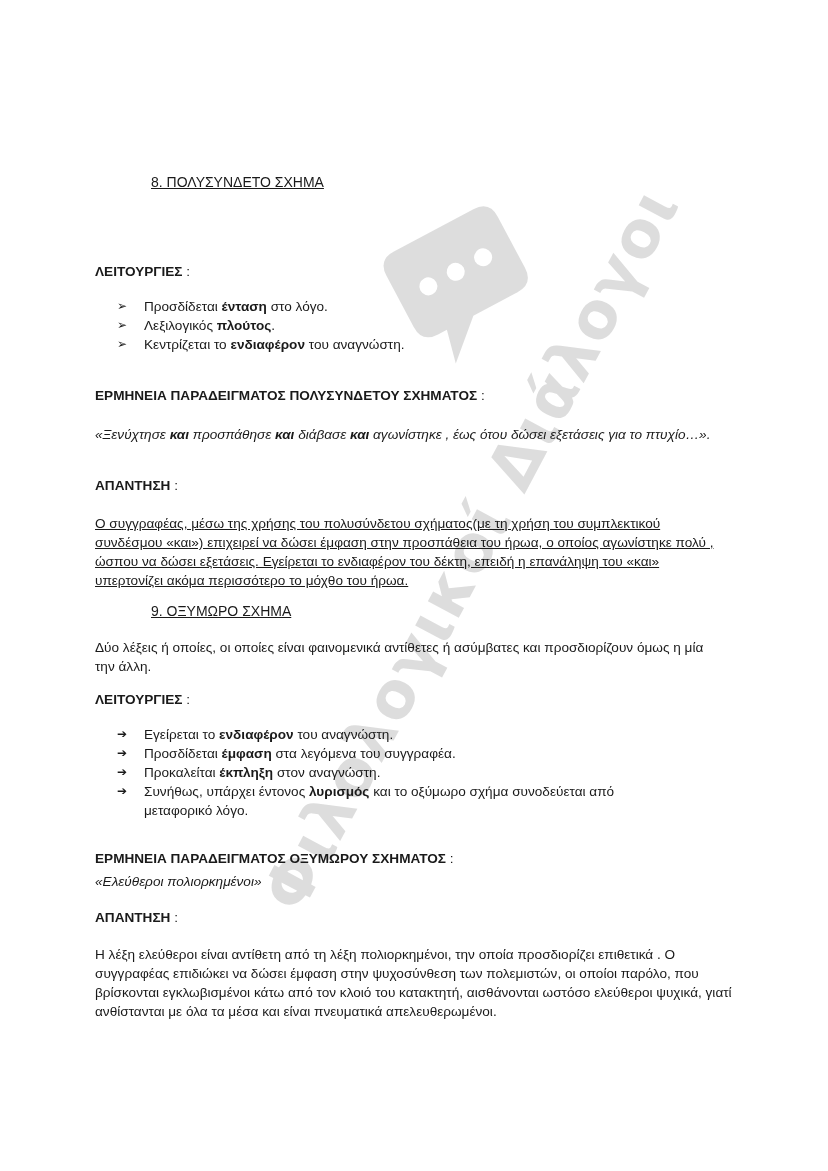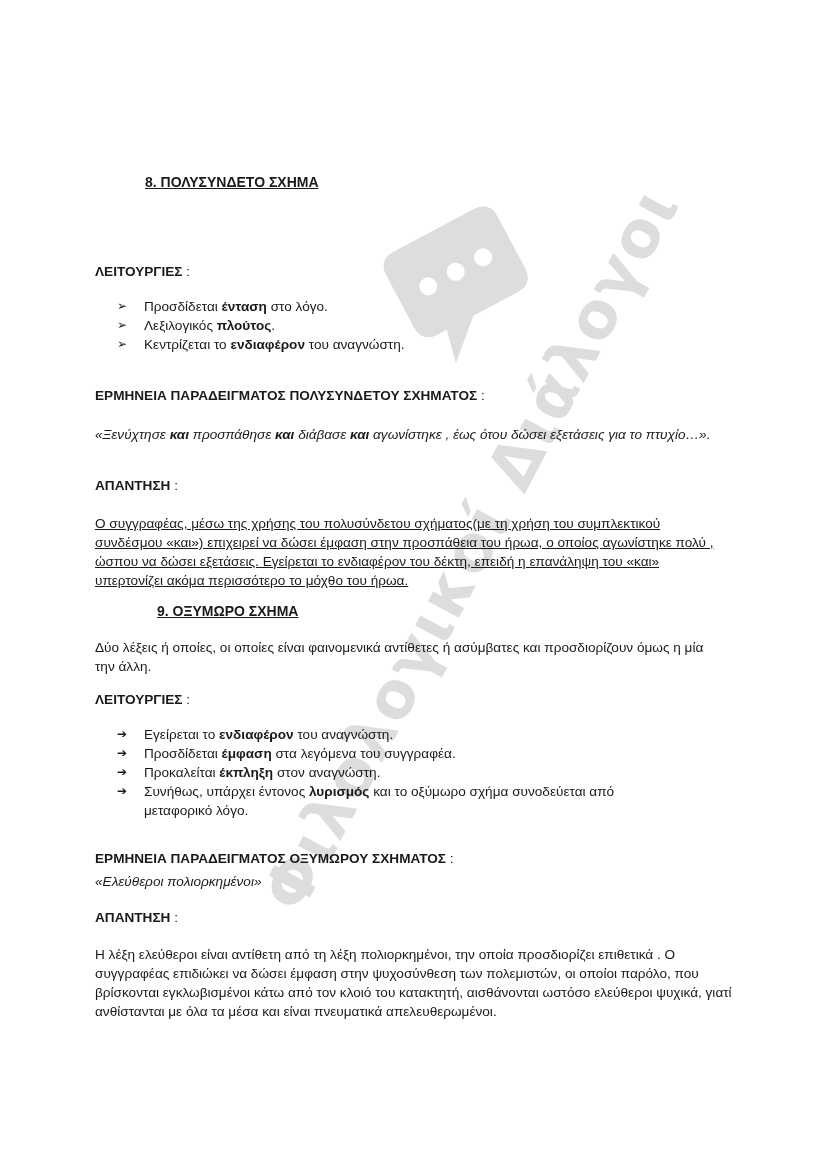--- a/index.html
+++ b/index.html
@@ -9,7 +9,7 @@
   .blk { position: absolute; left: 95px; width: 660px; line-height: 19px; margin: 0; }
   .b { font-weight: bold; margin-top: 40px; }
   .i { font-style: italic; }
-  .sec-title { left: 145px; font-weight: bold; text-decoration: underline; font-size: 14px; }
+  .sec-title { left: 151px; font-weight: normal; text-decoration: underline; font-size: 14px; }
   .lbl { font-weight: bold; }
   .lbl .colon { font-weight: normal; }
   ul.bul { list-style: none; padding: 0; margin: 0; position: absolute; left: 117px; width: 620px; line-height: 19px; }

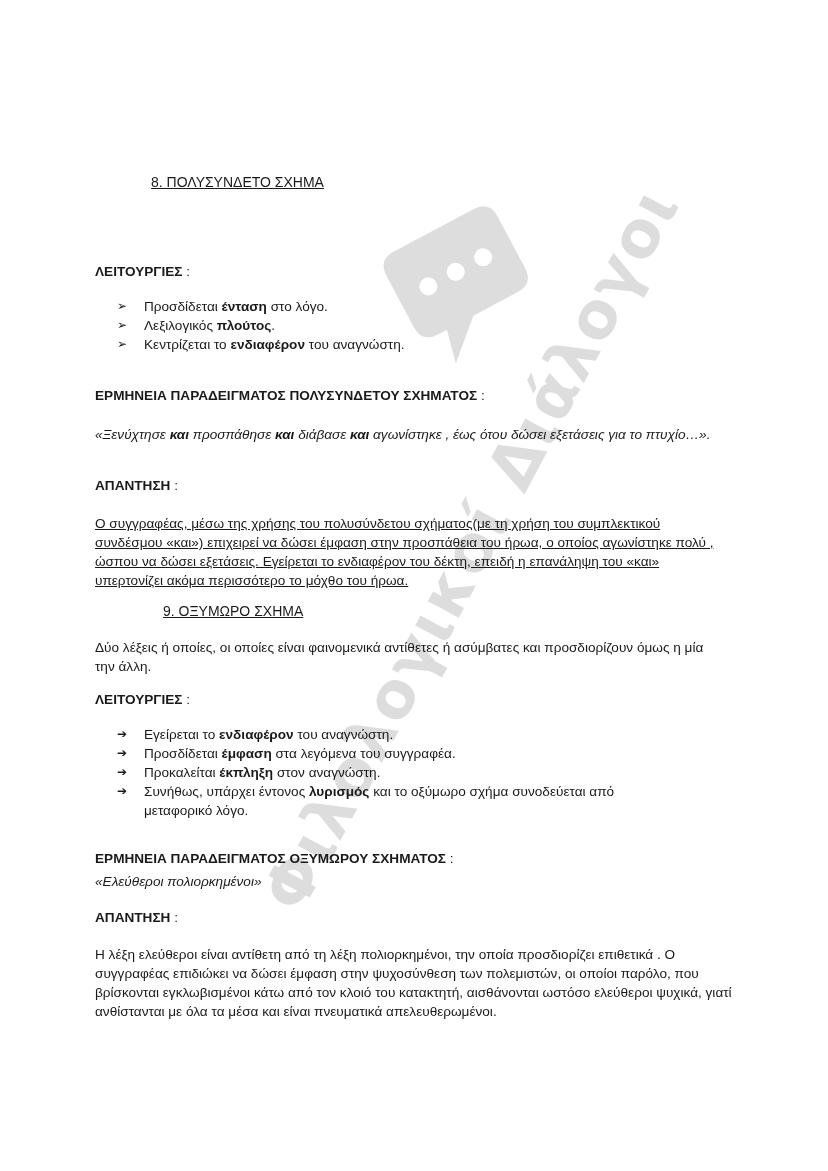--- a/index.html
+++ b/index.html
@@ -58,7 +58,7 @@
 
   <p class="blk" style="top:514px;width:630px;text-decoration:underline;">Ο συγγραφέας, μέσω της χρήσης του πολυσύνδετου σχήματος(με τη χρήση του συμπλεκτικού συνδέσμου «και») επιχειρεί να δώσει έμφαση στην προσπάθεια του ήρωα, ο οποίος αγωνίστηκε πολύ , ώσπου να δώσει εξετάσεις. Εγείρεται το ενδιαφέρον του δέκτη, επειδή η επανάληψη του «και» υπερτονίζει ακόμα περισσότερο το μόχθο του ήρωα.</p>
 
-  <p class="blk sec-title" style="top:602px;margin-left:12px;">9. ΟΞΥΜΩΡΟ ΣΧΗΜΑ</p>
+  <p class="blk sec-title" style="top:602px;">9. ΟΞΥΜΩΡΟ ΣΧΗΜΑ</p>
 
   <p class="blk" style="top:638px;width:630px;">Δύο λέξεις ή οποίες, οι οποίες είναι φαινομενικά αντίθετες ή ασύμβατες και προσδιορίζουν όμως η μία την άλλη.</p>
 

